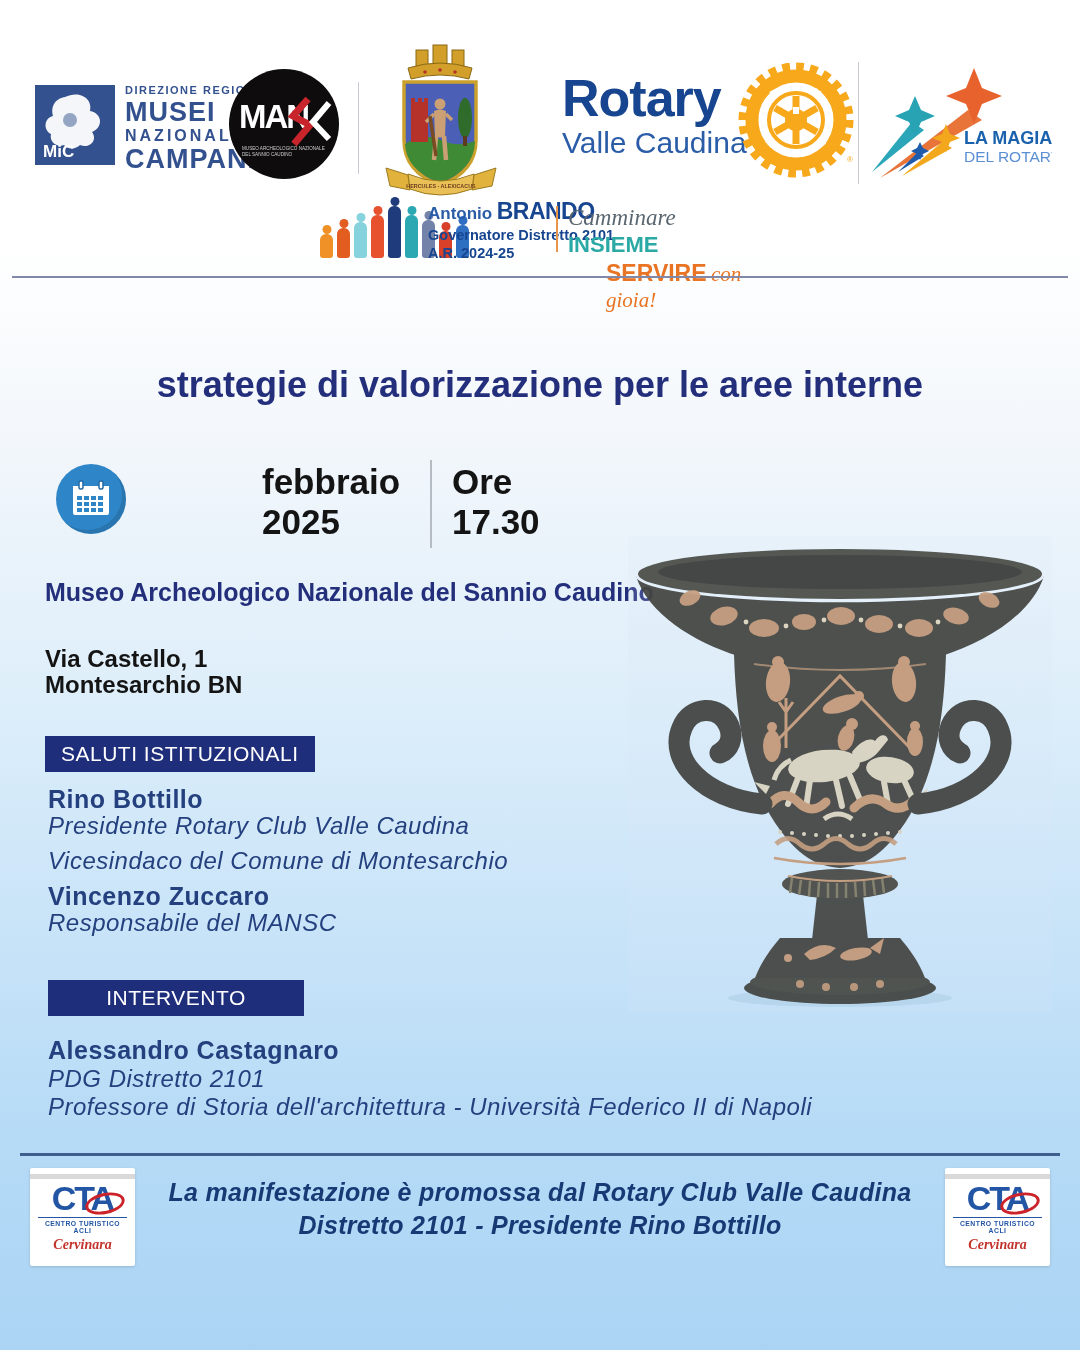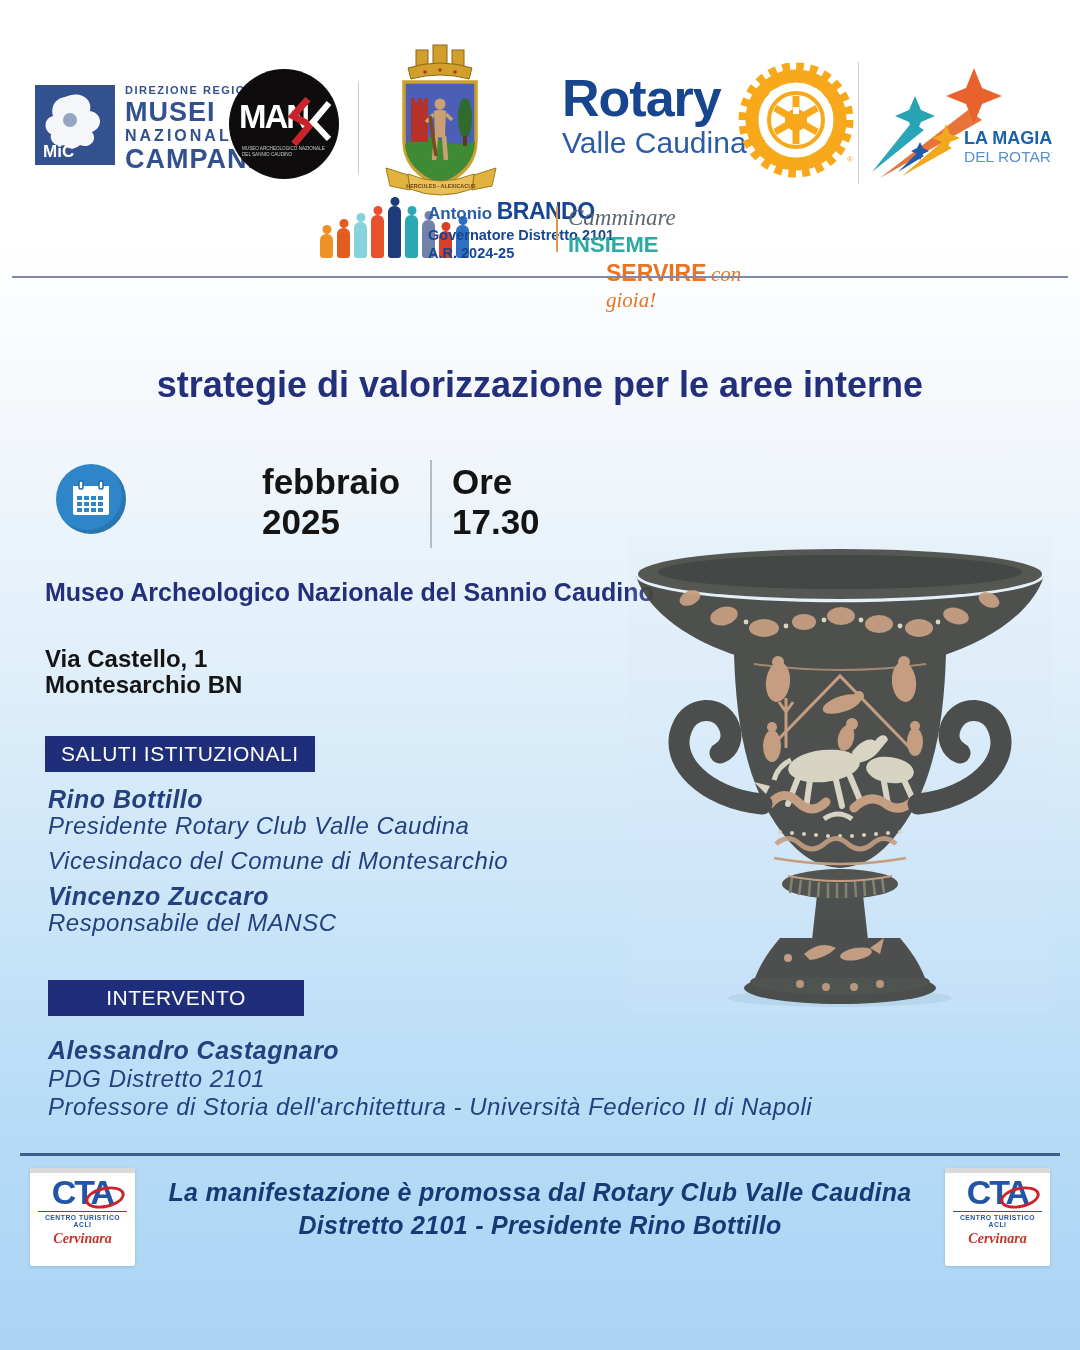--- a/index.html
+++ b/index.html
@@ -58,7 +58,7 @@
   .badge-saluti{left:45px;top:736px;}
   .badge-intervento{left:48px;top:980px;width:224px;text-align:center;}
   .speakers{left:48px;top:786px;line-height:1.08;}
-  .sp-name{font-size:25px;font-weight:bold;font-style:italic;color:#24407e;letter-spacing:.5px;}
+  .sp-name{font-size:25px;font-weight:bold;color:#24407e;letter-spacing:.5px;}
   .sp-role{font-size:24px;font-style:italic;color:#24407e;margin-bottom:9px;letter-spacing:.5px;}
   .intervento-sp{left:48px;top:1036px;line-height:1.16;}
   

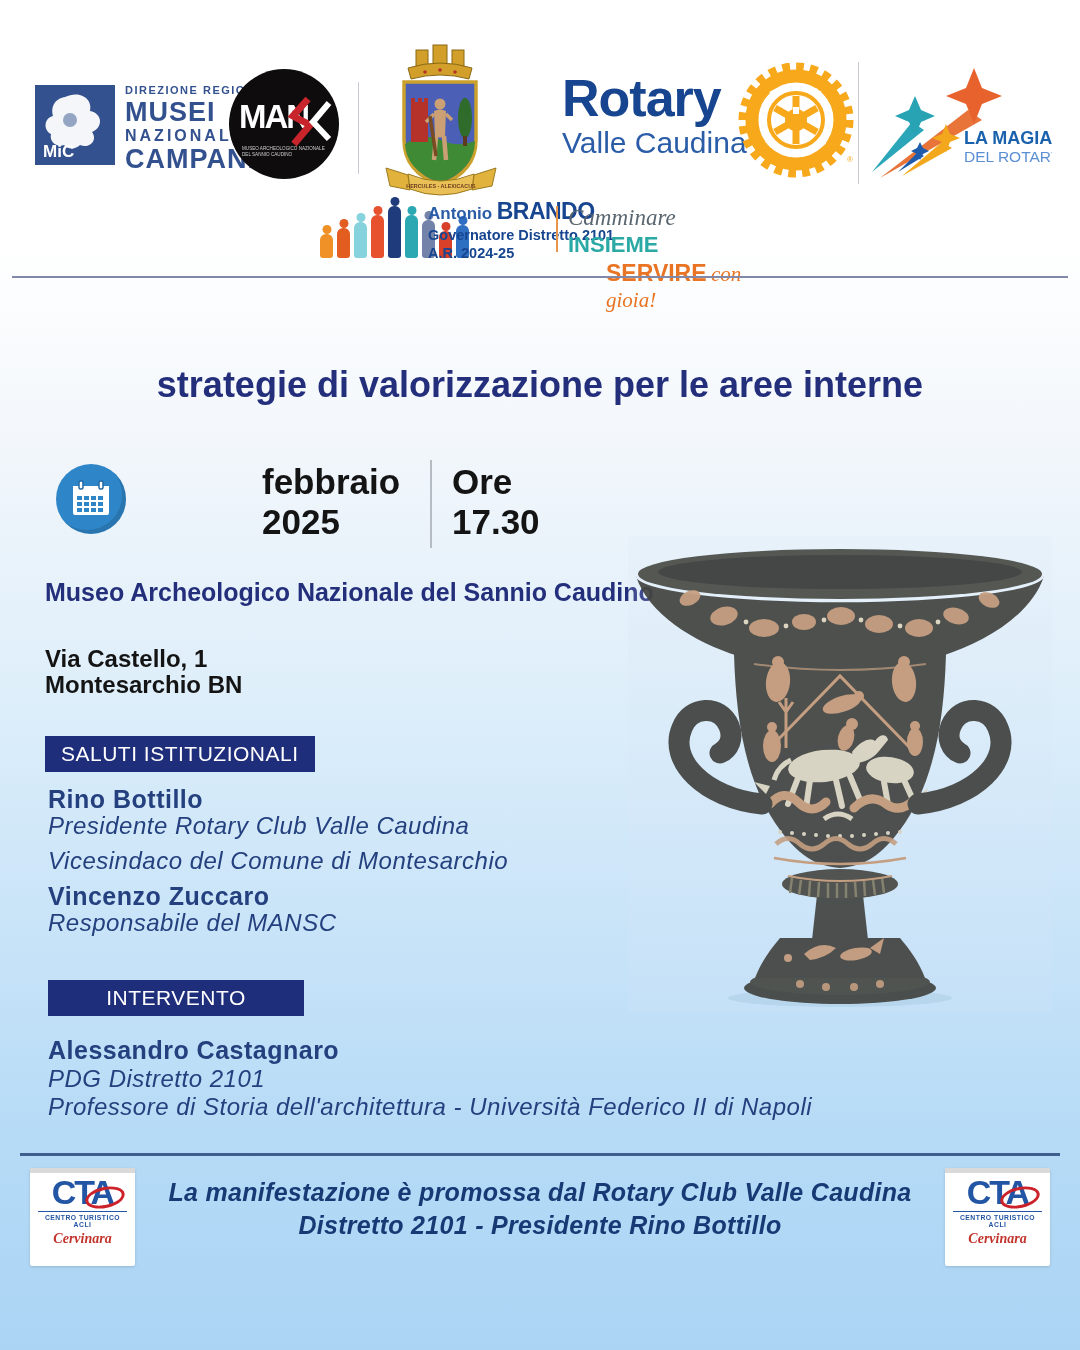--- a/index.html
+++ b/index.html
@@ -64,7 +64,7 @@
   
   .botrule{left:20px;top:1153px;width:1040px;height:3px;background:#3f5e8e;}
   .cta{width:105px;height:98px;background:#fff;border-radius:2px;text-align:center;
-    box-shadow:0 1px 3px rgba(0,0,0,.15);padding-top:6px;box-sizing:border-box;}
+    box-shadow:0 1px 3px rgba(0,0,0,.15);padding-top:12px;box-sizing:border-box;}
   .cta::before{content:'';display:block;height:5px;margin:-6px 0 4px 0;background:#d9d9d9;}
   .cta-left{left:30px;top:1168px;}
   .cta-right{left:945px;top:1168px;}

